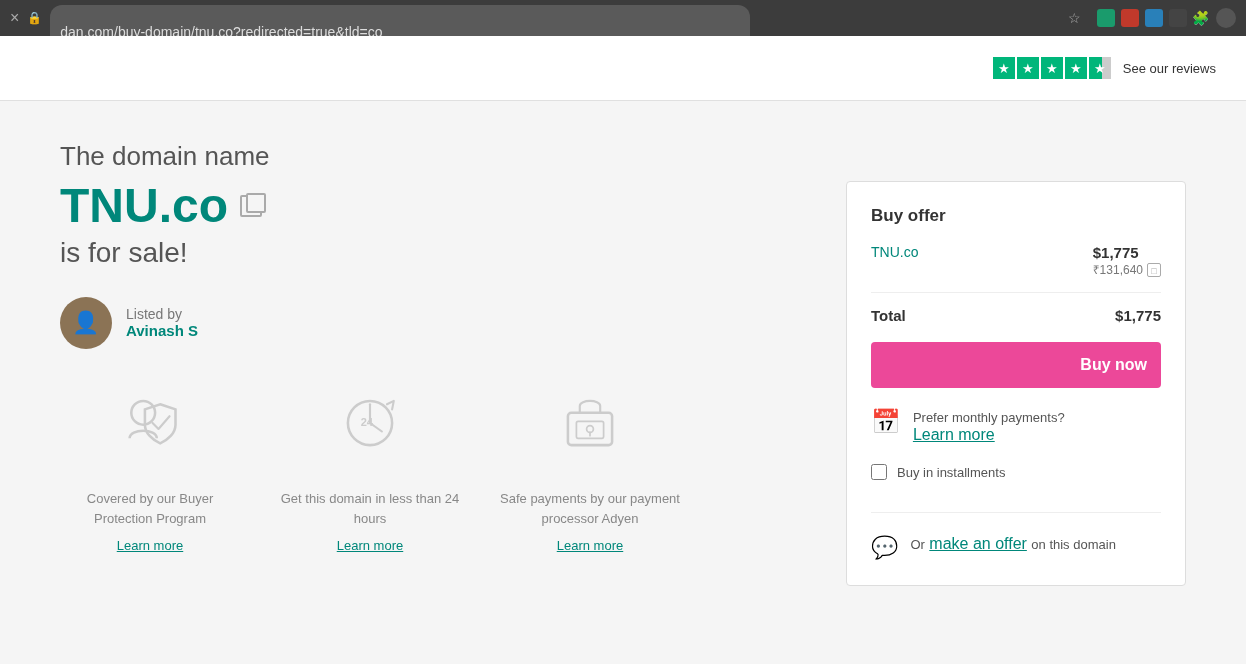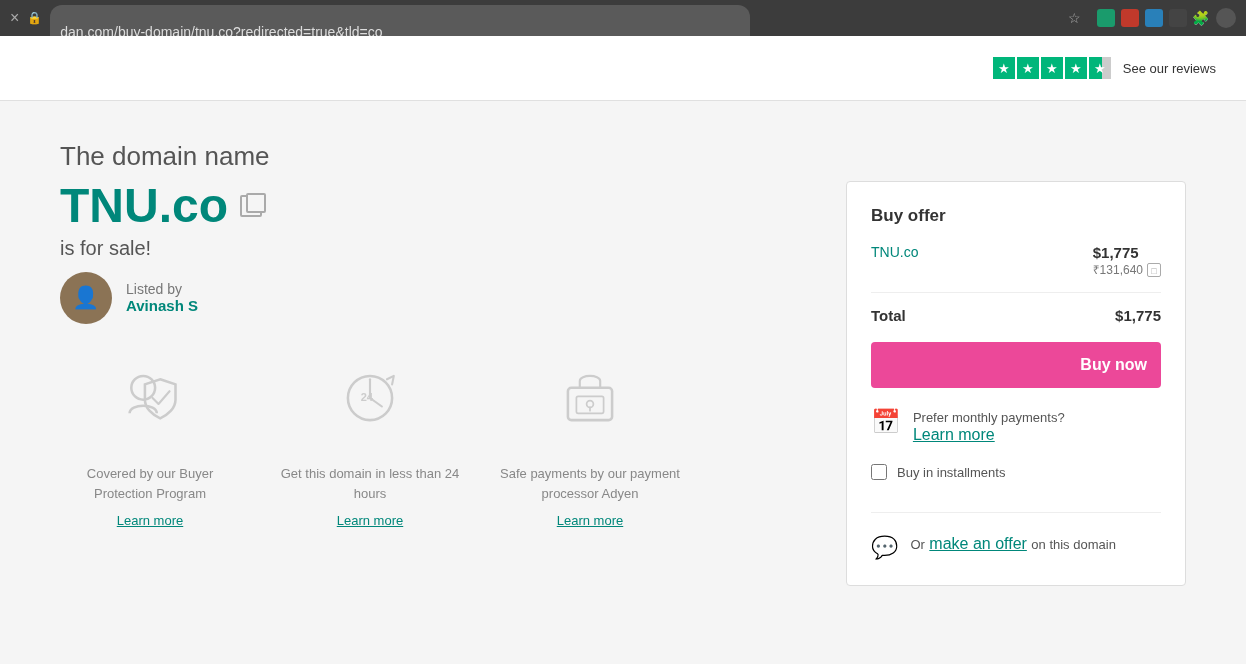--- a/index.html
+++ b/index.html
@@ -104,7 +104,7 @@
       position: absolute; top: -4px; left: 4px;
       background: #f5f5f5;
     }
-    .for-sale { font-size: 20px; color: #555; margin-top: 4px; margin-bottom: 12px; }
+    .for-sale { font-size: 28px; color: #555; margin-top: 4px; margin-bottom: 28px; }
     .listed-by-section { display: flex; align-items: center; gap: 14px; margin-bottom: 40px; }
     .seller-avatar {
       width: 52px; height: 52px; border-radius: 50%;

